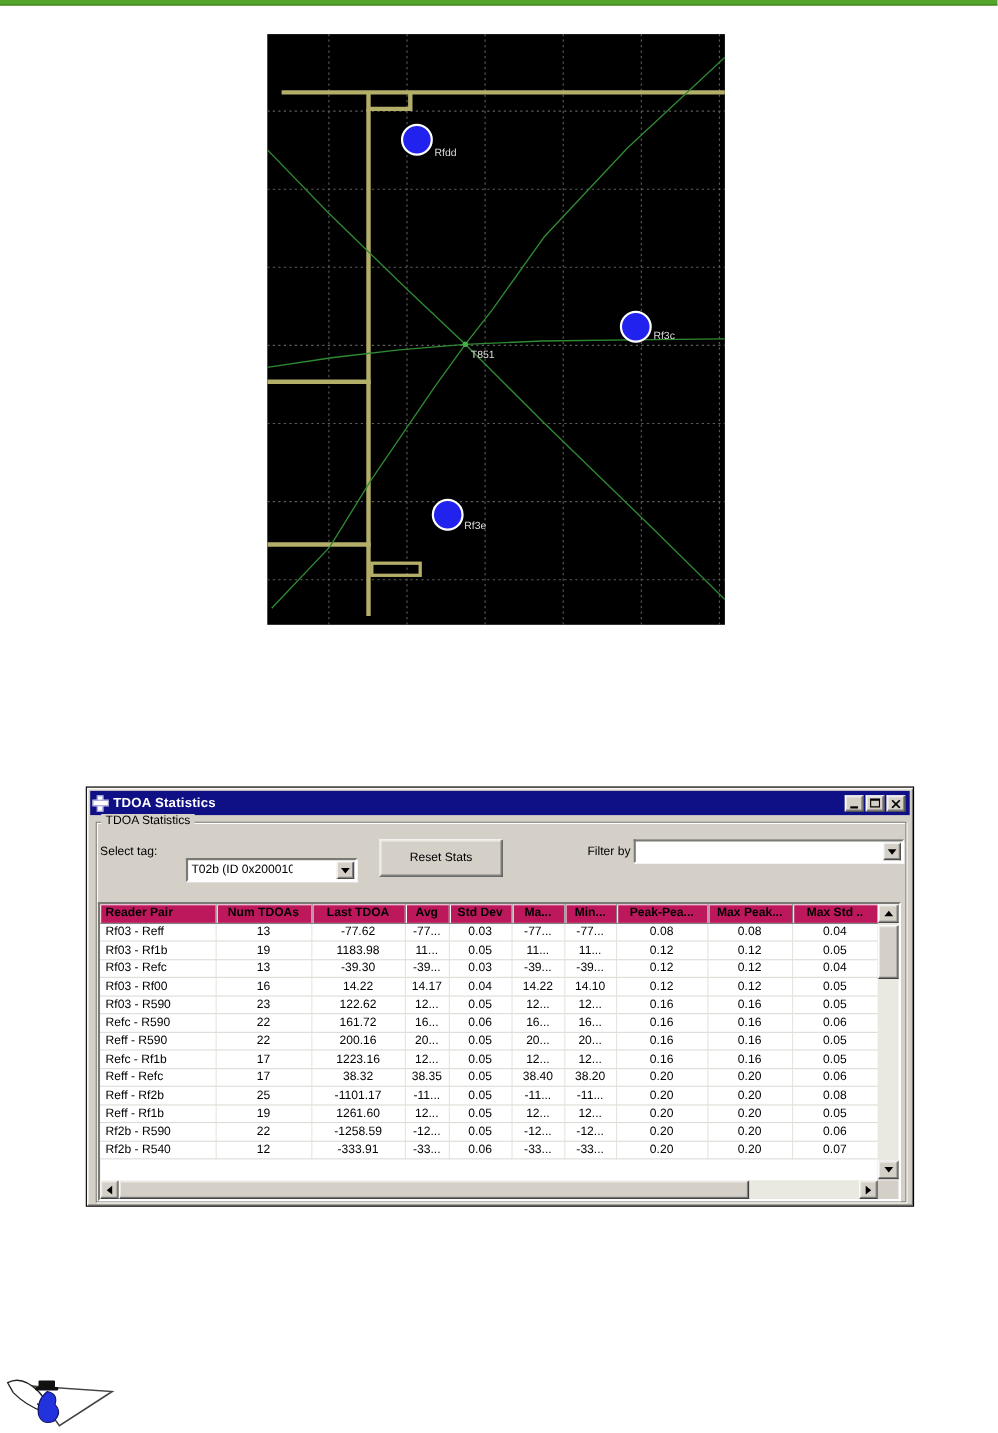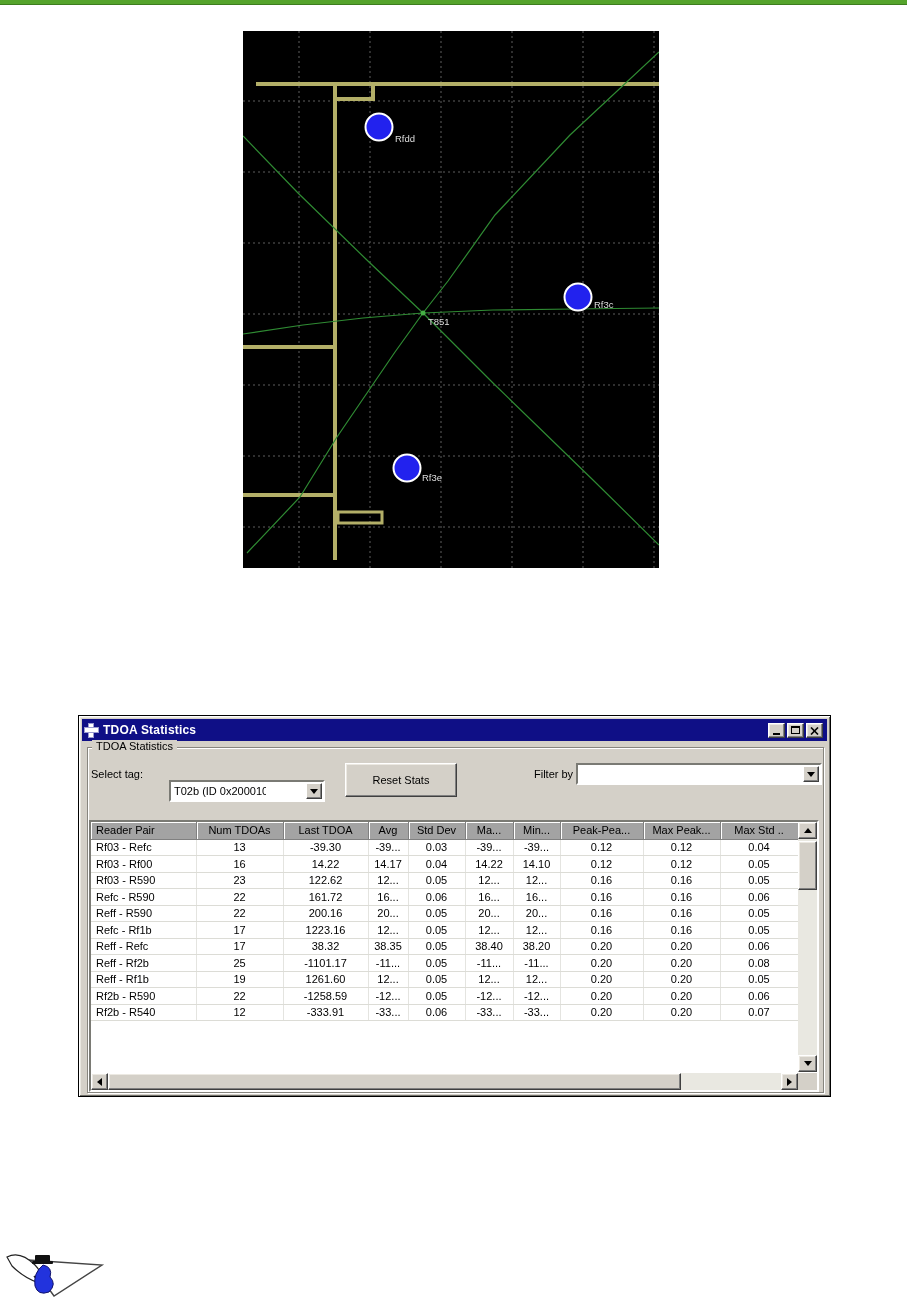--- a/index.html
+++ b/index.html
@@ -72,7 +72,7 @@
   }
   table.stats{border-collapse:collapse;table-layout:fixed;width:707px;}
   table.stats th{
-    height:17px;background:#a3a3a3;font-size:11px;font-weight:normal;text-align:center;
+    height:17px;background:#be185d;font-size:11px;font-weight:bold;text-align:center;
     border-right:1px solid #808080;border-bottom:1px solid #808080;
     box-shadow:inset 1px 1px 0 #fff;padding:0 3px;white-space:nowrap;overflow:hidden;box-sizing:border-box;
   }

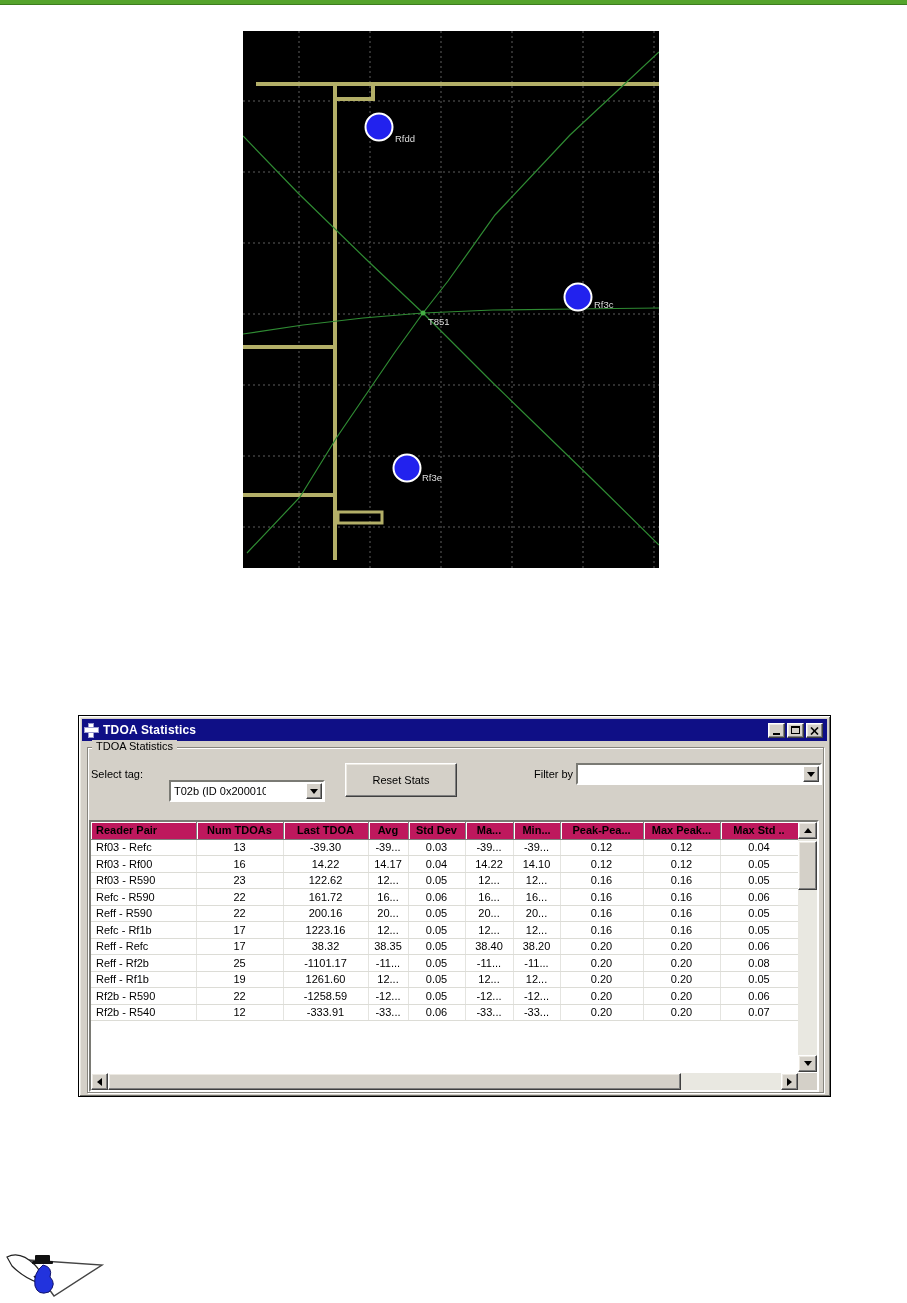--- a/index.html
+++ b/index.html
@@ -232,6 +232,18 @@
         </thead>
       <tbody id="stats-body">
           <tr>
+            <td>Rf03 - Reff</td>
+            <td>13</td>
+            <td>-77.62</td>
+            <td>-77...</td>
+            <td>0.03</td>
+            <td>-77...</td>
+            <td>-77...</td>
+            <td>0.08</td>
+            <td>0.08</td>
+            <td>0.04</td>
+          </tr>
+          <tr>
             <td>Rf03 - Refc</td>
             <td>13</td>
             <td>-39.30</td>

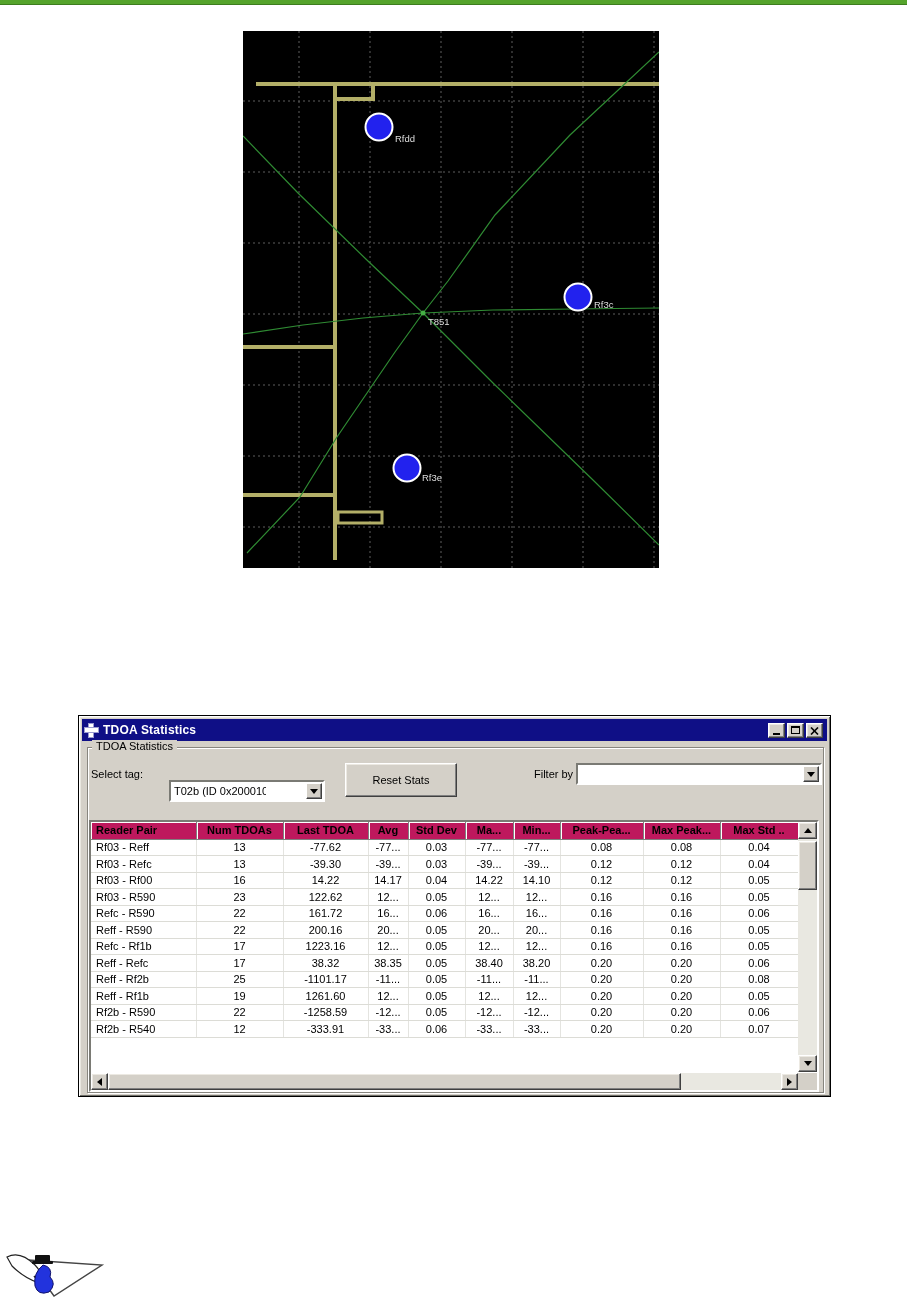--- a/index.html
+++ b/index.html
@@ -244,6 +244,18 @@
             <td>0.04</td>
           </tr>
           <tr>
+            <td>Rf03 - Rf1b</td>
+            <td>19</td>
+            <td>1183.98</td>
+            <td>11...</td>
+            <td>0.05</td>
+            <td>11...</td>
+            <td>11...</td>
+            <td>0.12</td>
+            <td>0.12</td>
+            <td>0.05</td>
+          </tr>
+          <tr>
             <td>Rf03 - Refc</td>
             <td>13</td>
             <td>-39.30</td>

